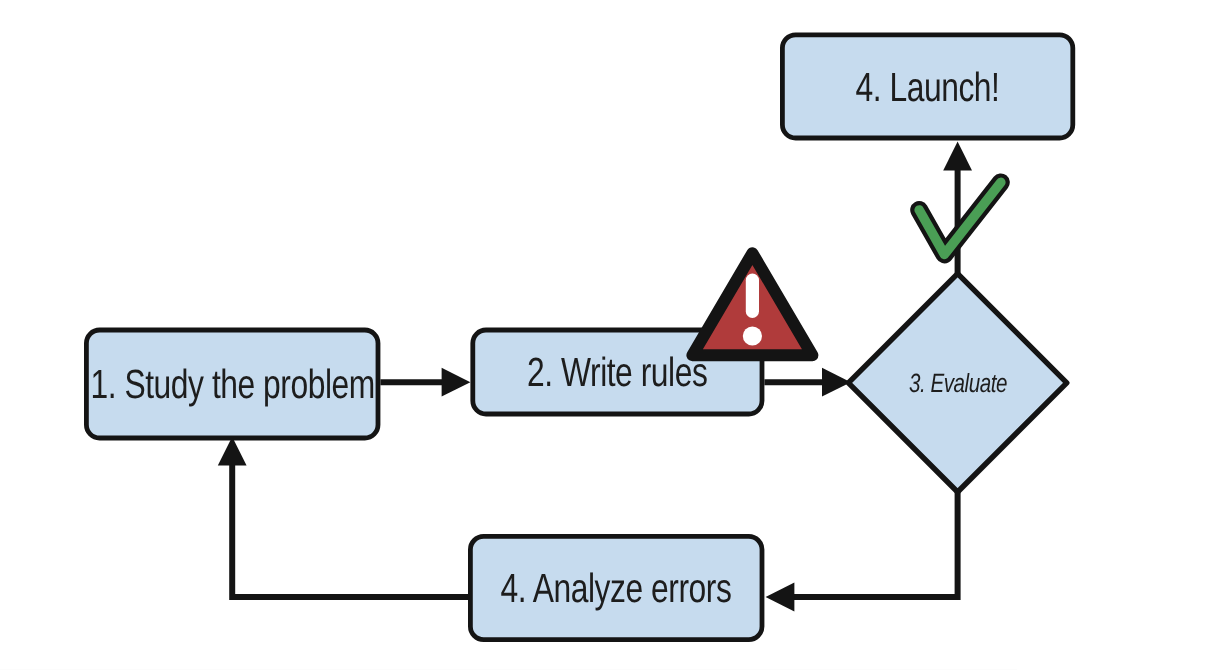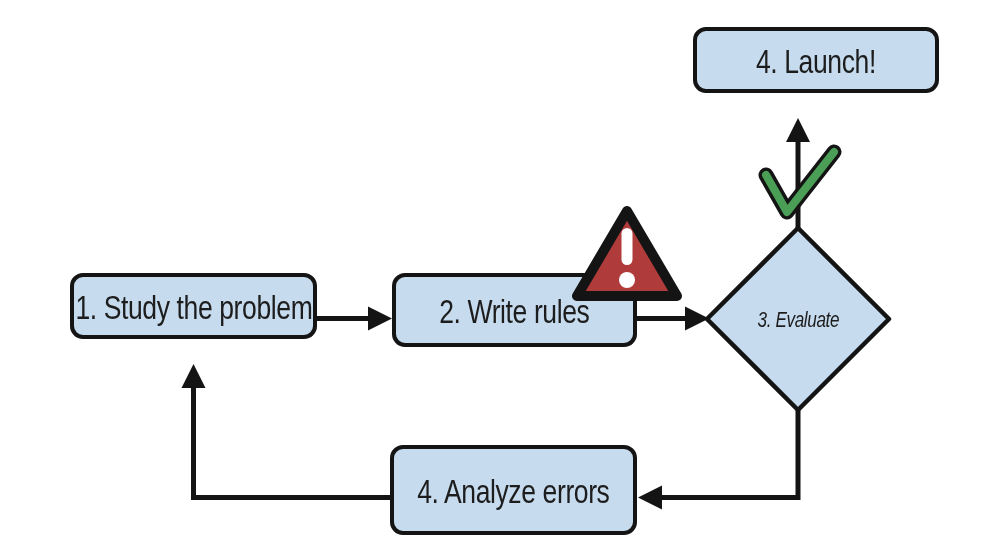--- a/index.html
+++ b/index.html
@@ -55,7 +55,7 @@
   }
   .node-study  {left:70px;  top:273px; width:247px; height:66px;}
   .node-write  {left:392px; top:273px; width:245px; height:74px;}
-  .node-launch {left:693px; top:27px;  width:246px; height:66px;}
+  .node-launch {left:650px; top:27px;  width:246px; height:90px;}
   .node-analyze{left:390px; top:445px; width:247px; height:90px;}
   .diamond-label{
     position:absolute;

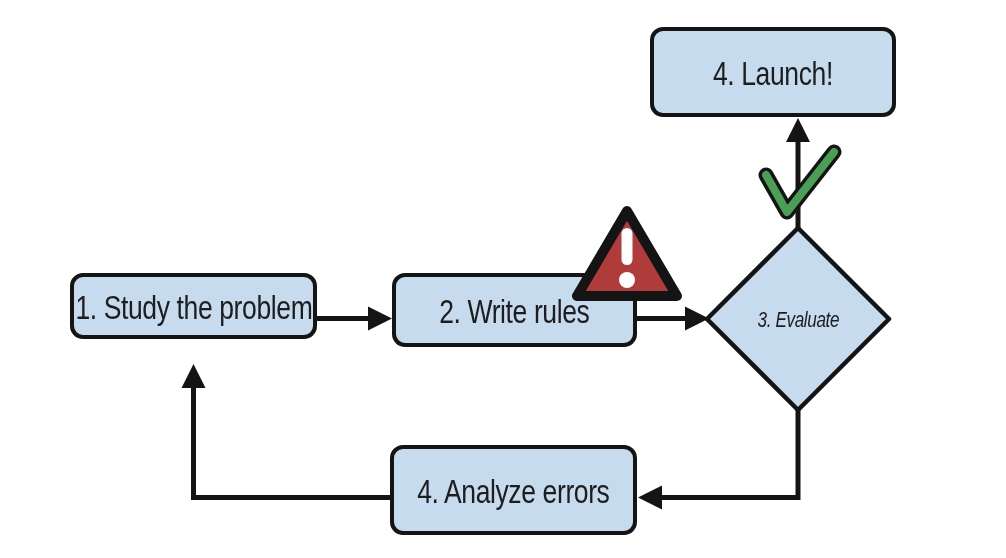--- a/index.html
+++ b/index.html
@@ -53,7 +53,7 @@
     letter-spacing:-0.5px;
     padding-top:2px;
   }
-  .node-study  {left:70px;  top:273px; width:247px; height:66px;}
+  .node-study  {left:70px;  top:273px; width:247px; height:94px;}
   .node-write  {left:392px; top:273px; width:245px; height:74px;}
   .node-launch {left:650px; top:27px;  width:246px; height:90px;}
   .node-analyze{left:390px; top:445px; width:247px; height:90px;}

